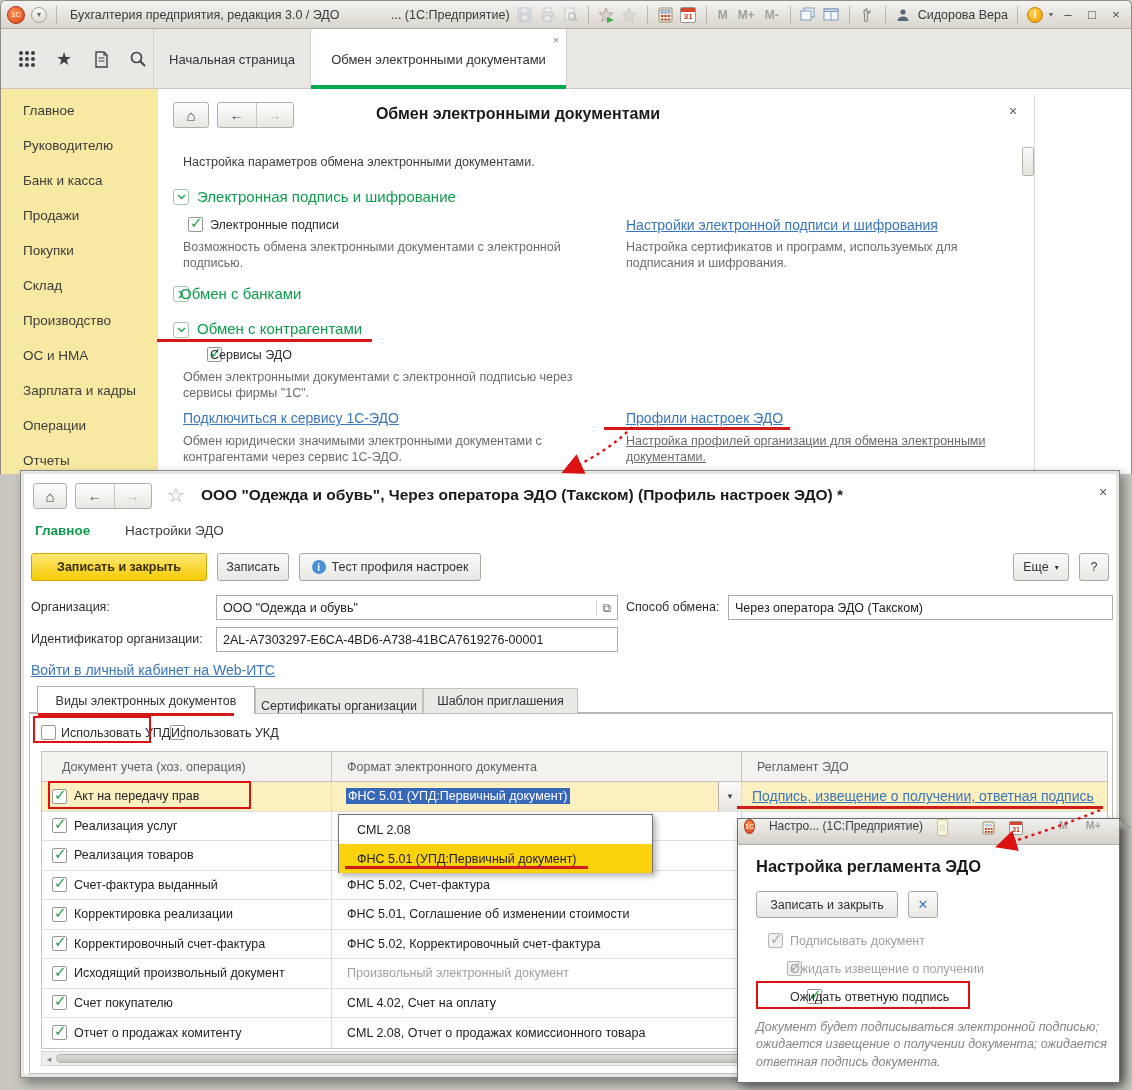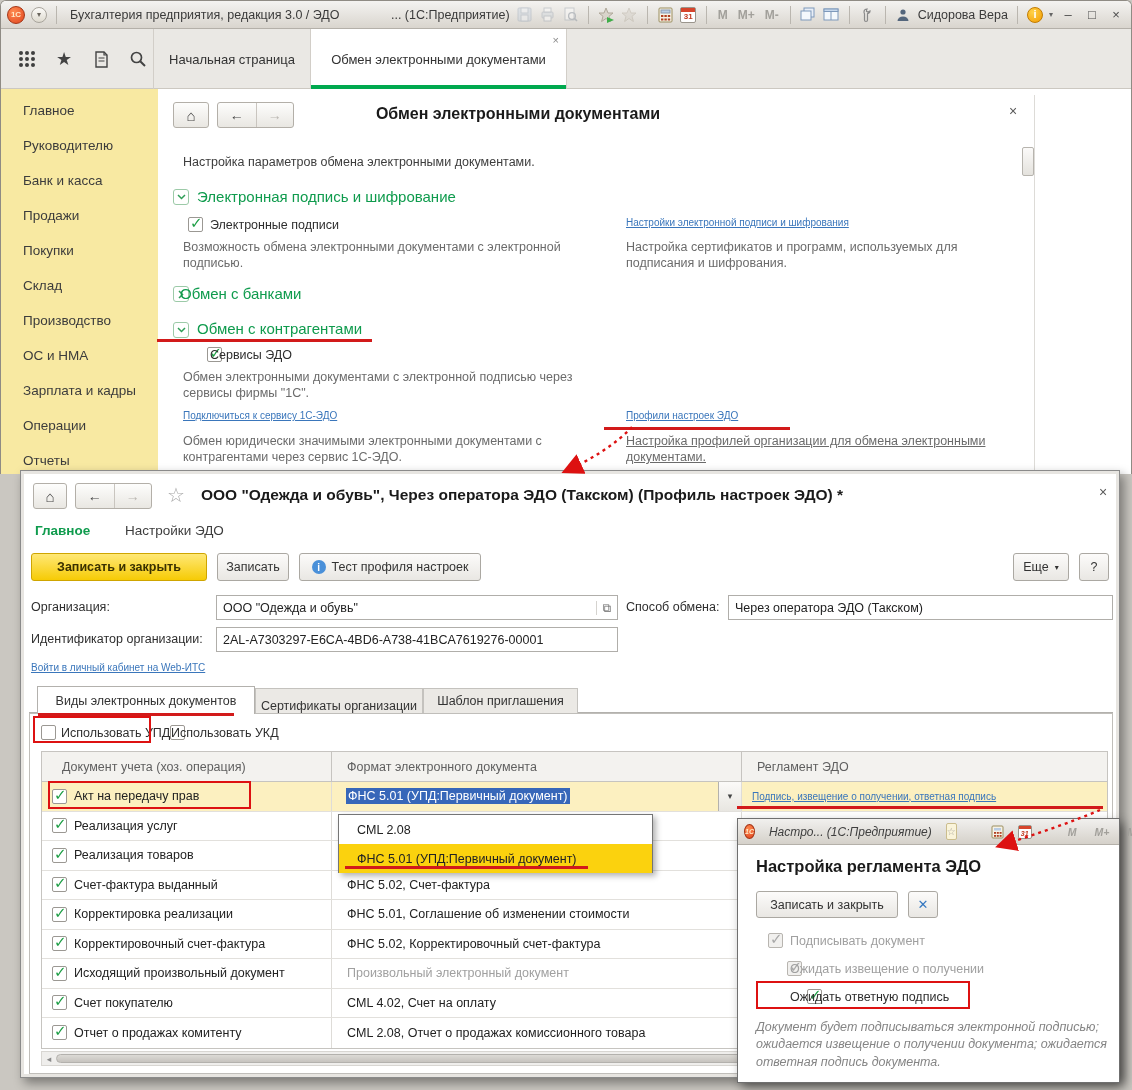--- a/index.html
+++ b/index.html
@@ -53,7 +53,7 @@
   .cb.dis::after{color:#a8a8a8;}
   .cblabel{font-size:12.5px;color:#2e2e2e;}
   .desc{font-size:12.5px;color:#6b6b6b;line-height:1.3;}
-  .link{font-size:10px;color:#3a76bb;text-decoration:underline;cursor:pointer;white-space:nowrap;}
+  .link{font-size:14px;color:#3a76bb;text-decoration:underline;cursor:pointer;white-space:nowrap;}
   
   .win2{position:absolute;left:20px;top:470px;width:1100px;height:608px;background:#fff;border:1px solid #8a8a8a;box-shadow:inset 0 0 0 3px #e7e5e1, 4px 5px 10px rgba(0,0,0,.4);z-index:10;}
   .w2title{font-size:15.5px;font-weight:bold;color:#1a1a1a;white-space:nowrap;}

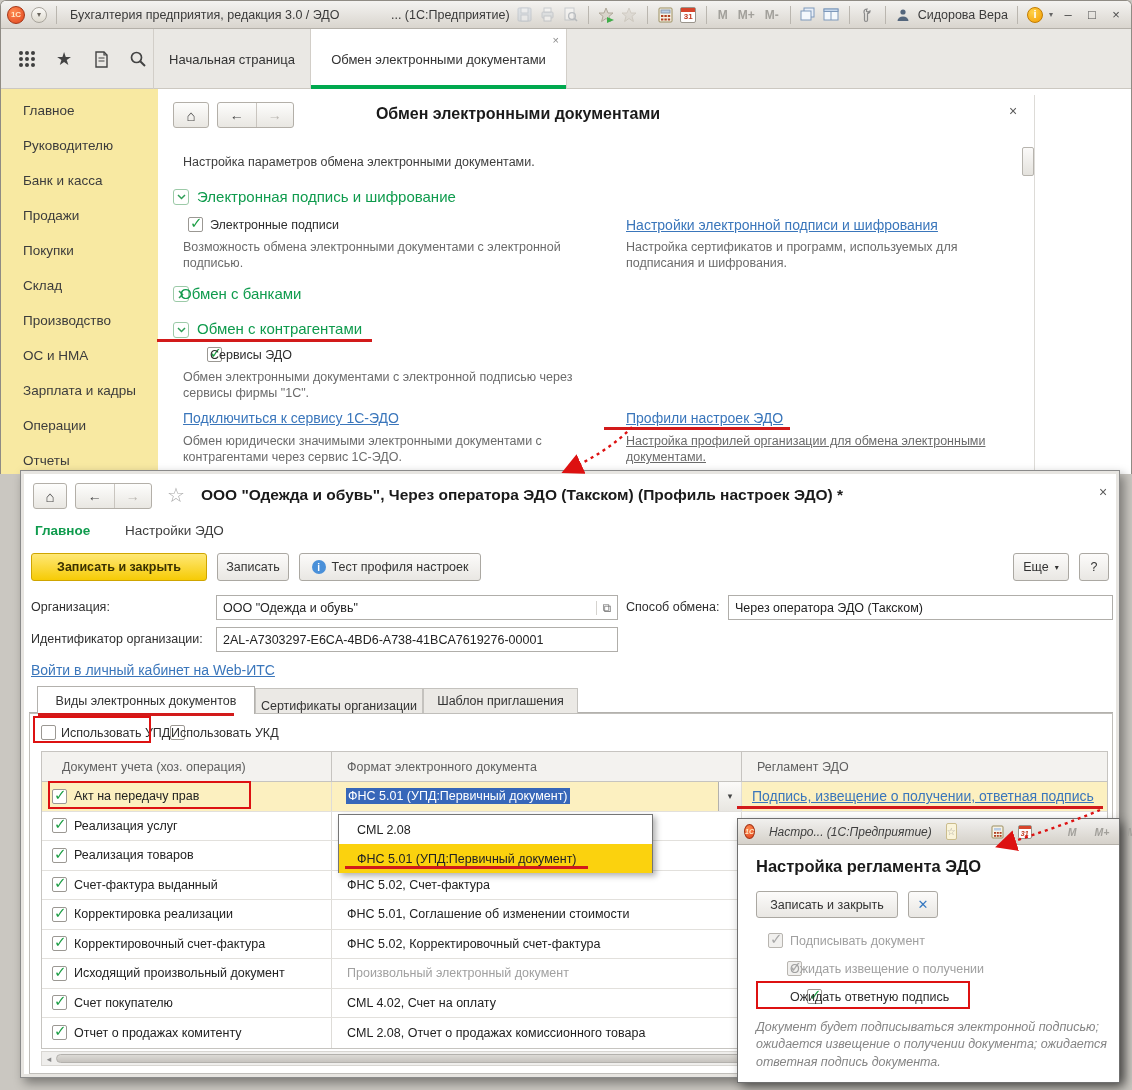--- a/index.html
+++ b/index.html
@@ -94,7 +94,7 @@
   .hs-thumb{height:9px;background:linear-gradient(#dcdad6,#c6c3be);border:1px solid #b3b1ad;border-radius:5px;}
   
   .win3{position:absolute;left:737px;top:818px;width:383px;height:265px;background:#fff;border:1px solid #6f6f6f;box-shadow:4px 5px 10px rgba(0,0,0,.45);z-index:30;}
-  .w3titlebar{position:absolute;left:0;top:0;right:0;height:26px;background:linear-gradient(#f1f0ee,#d5d1ca);border-bottom:1px solid #b4b0a9;display:flex;align-items:center;gap:14px;padding:0 6px;font-style:italic;}
+  .w3titlebar{position:absolute;left:0;top:0;right:0;height:26px;background:linear-gradient(#f1f0ee,#d5d1ca);border-bottom:1px solid #b4b0a9;display:flex;align-items:flex-start;gap:14px;padding:0 6px;}
   .w3title{font-size:12px;color:#3f3f3f;white-space:nowrap;margin-right:auto;}
   .w3head{font-size:16.5px;font-weight:bold;color:#1a1a1a;white-space:nowrap;}
   .xblue{color:#3577c0;font-weight:bold;font-size:13px;}

